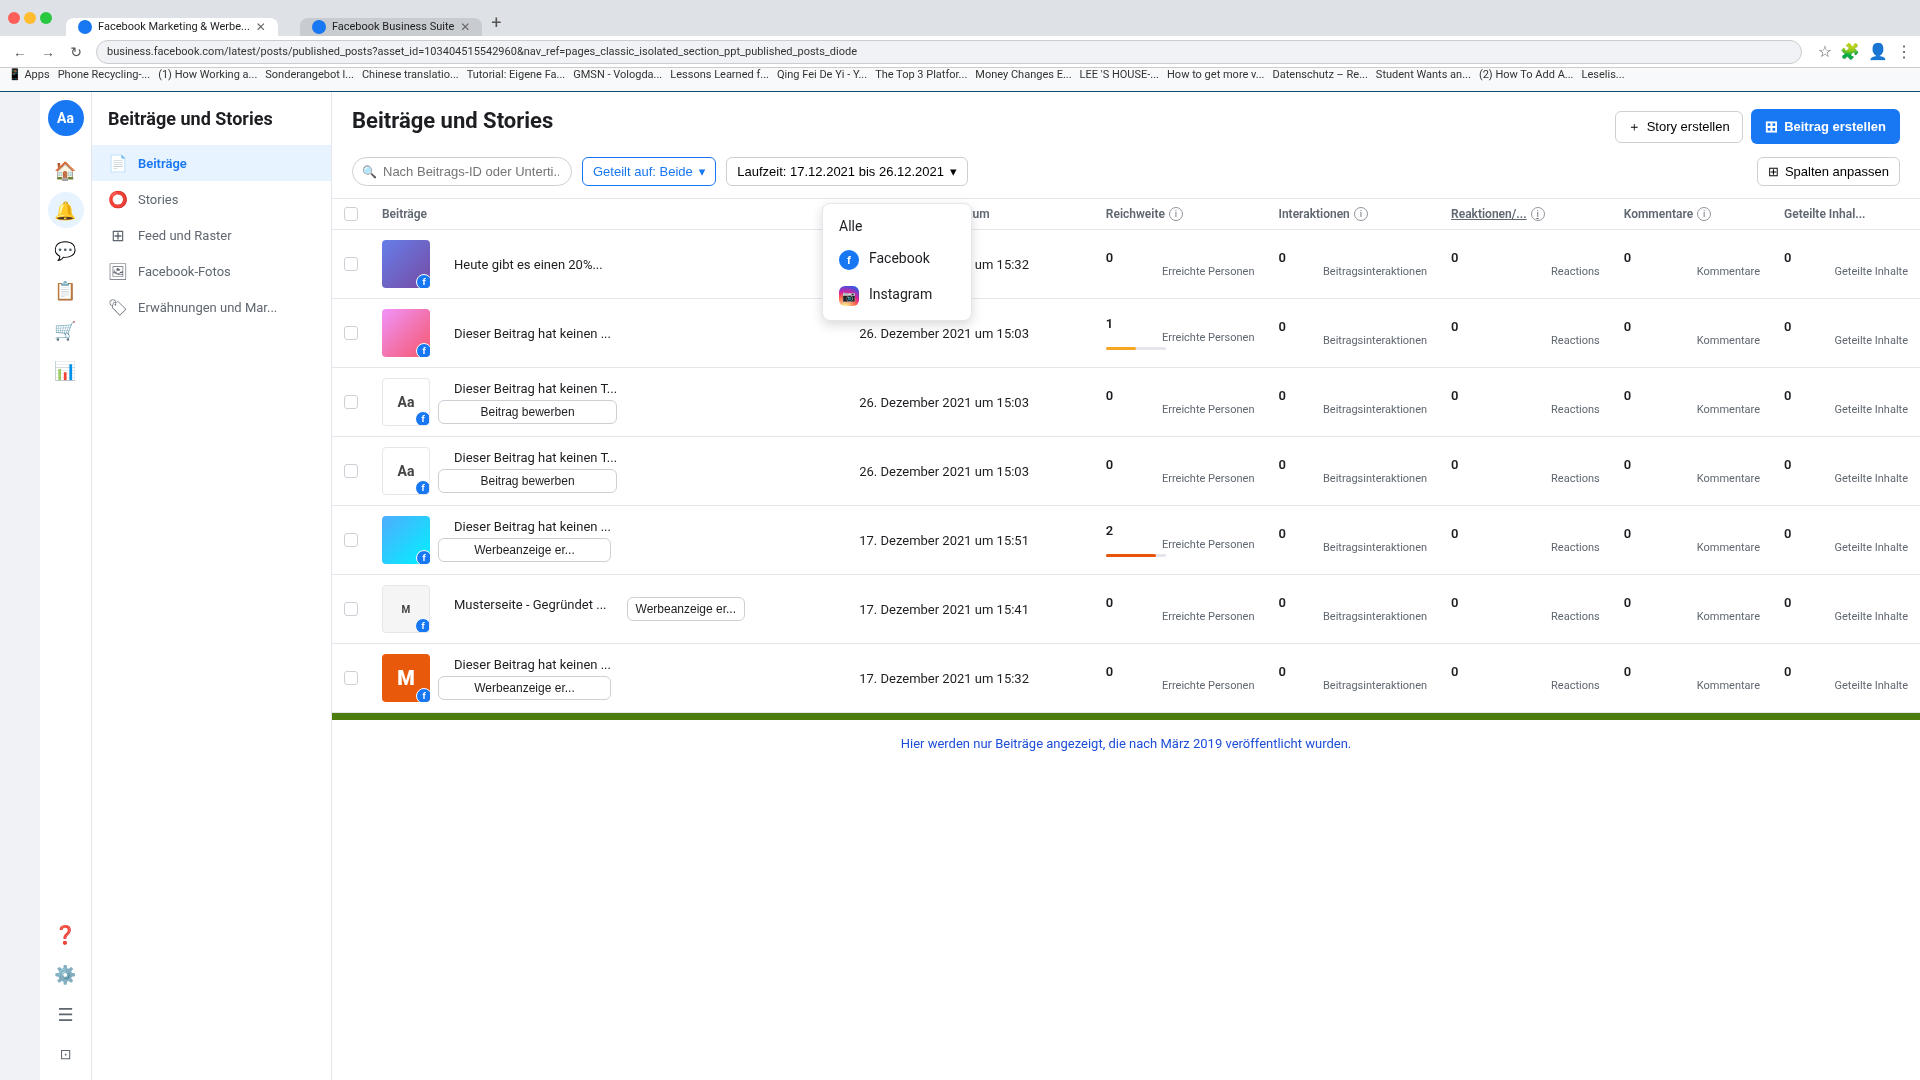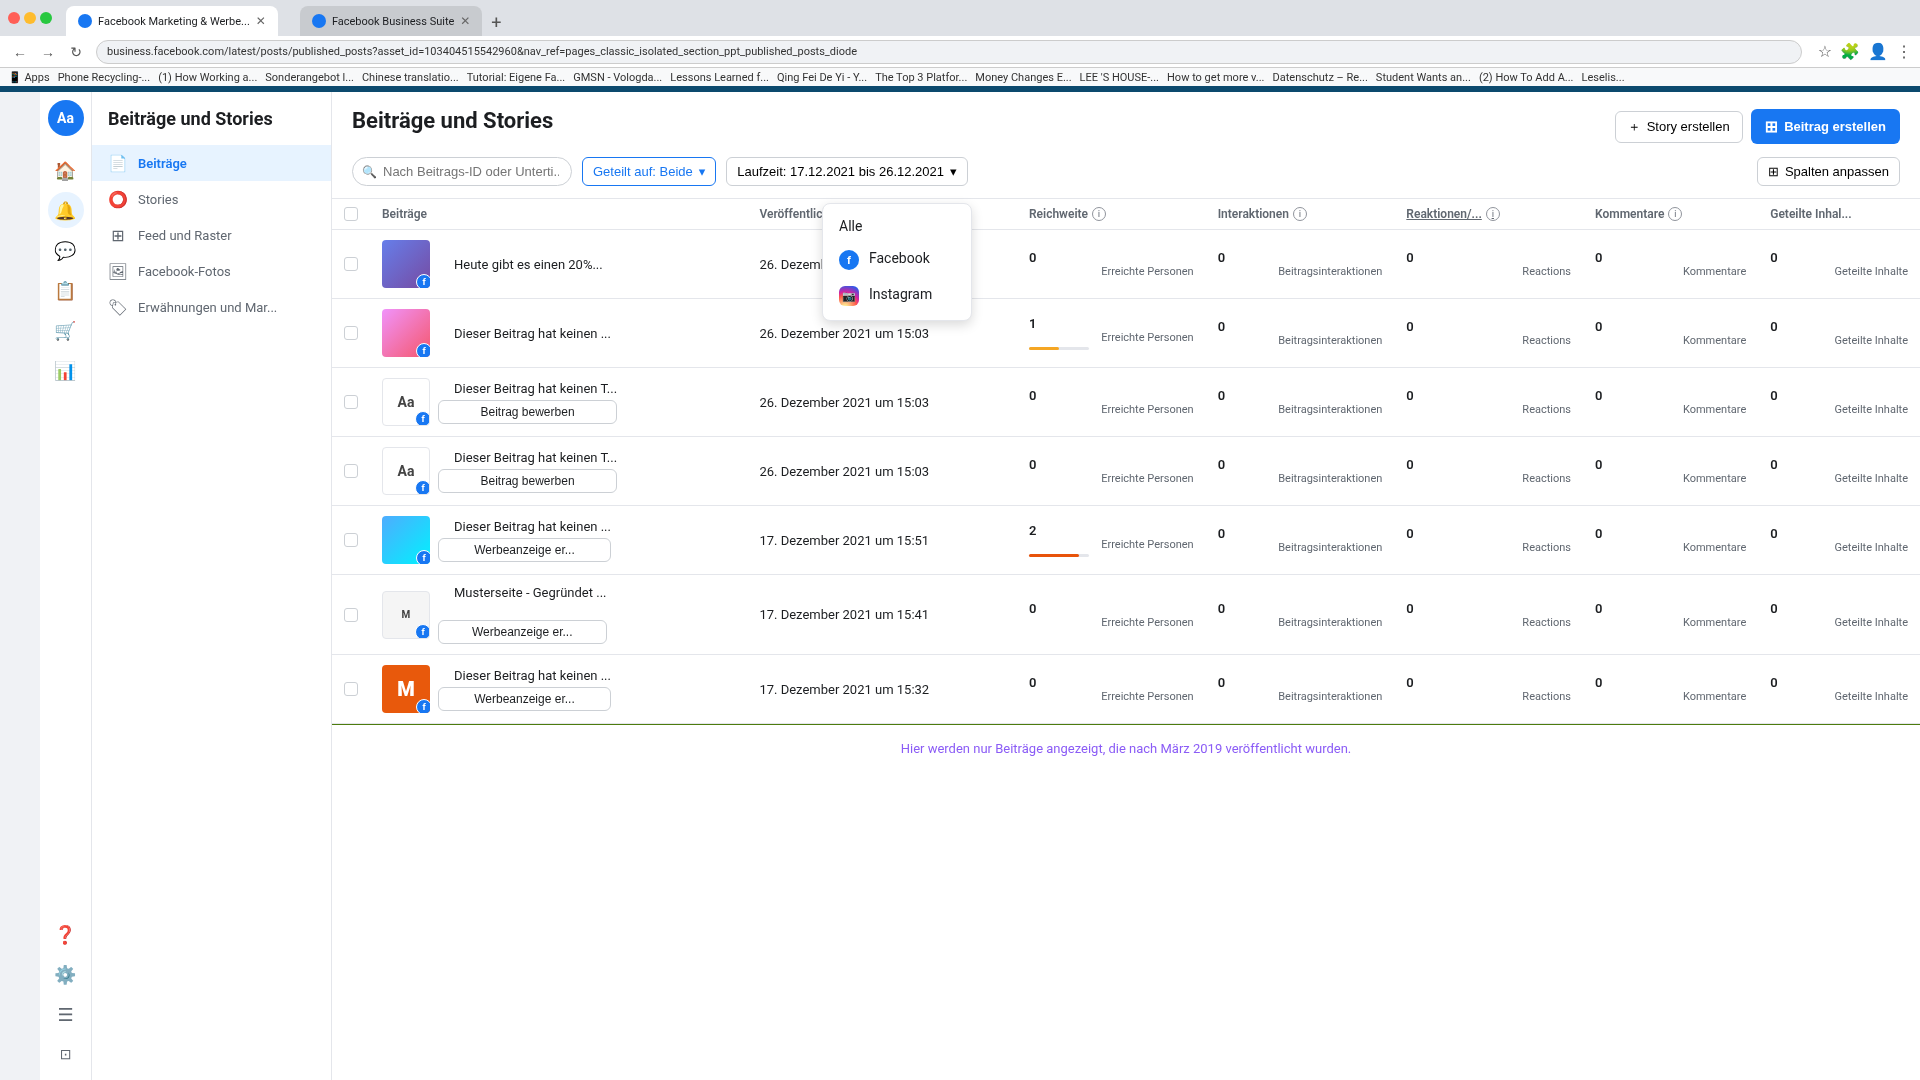--- a/index.html
+++ b/index.html
@@ -8,7 +8,7 @@
     
     .browser-bar { background: #dee1e6; height: 36px; display: flex; align-items: center; padding: 0 8px; gap: 6px; }
     .browser-tabs { display: flex; align-items: flex-end; height: 100%; }
-    .browser-tab { background: #fff; border-radius: 8px 8px 0 0; padding: 8px 12px; font-size: 11px; display: flex; align-items: flex-end; gap: 6px; min-width: 180px; max-width: 220px; }
+    .browser-tab { background: #fff; border-radius: 8px 8px 0 0; padding: 2px 12px; font-size: 11px; display: flex; align-items: flex-start; gap: 6px; min-width: 180px; max-width: 220px; }
     .browser-tab.inactive { background: #c8cbcf; }
     .tab-favicon { width: 14px; height: 14px; background: #1877f2; border-radius: 50%; display: inline-block; }
     .tab-close { margin-left: auto; color: #666; cursor: pointer; font-size: 12px; }

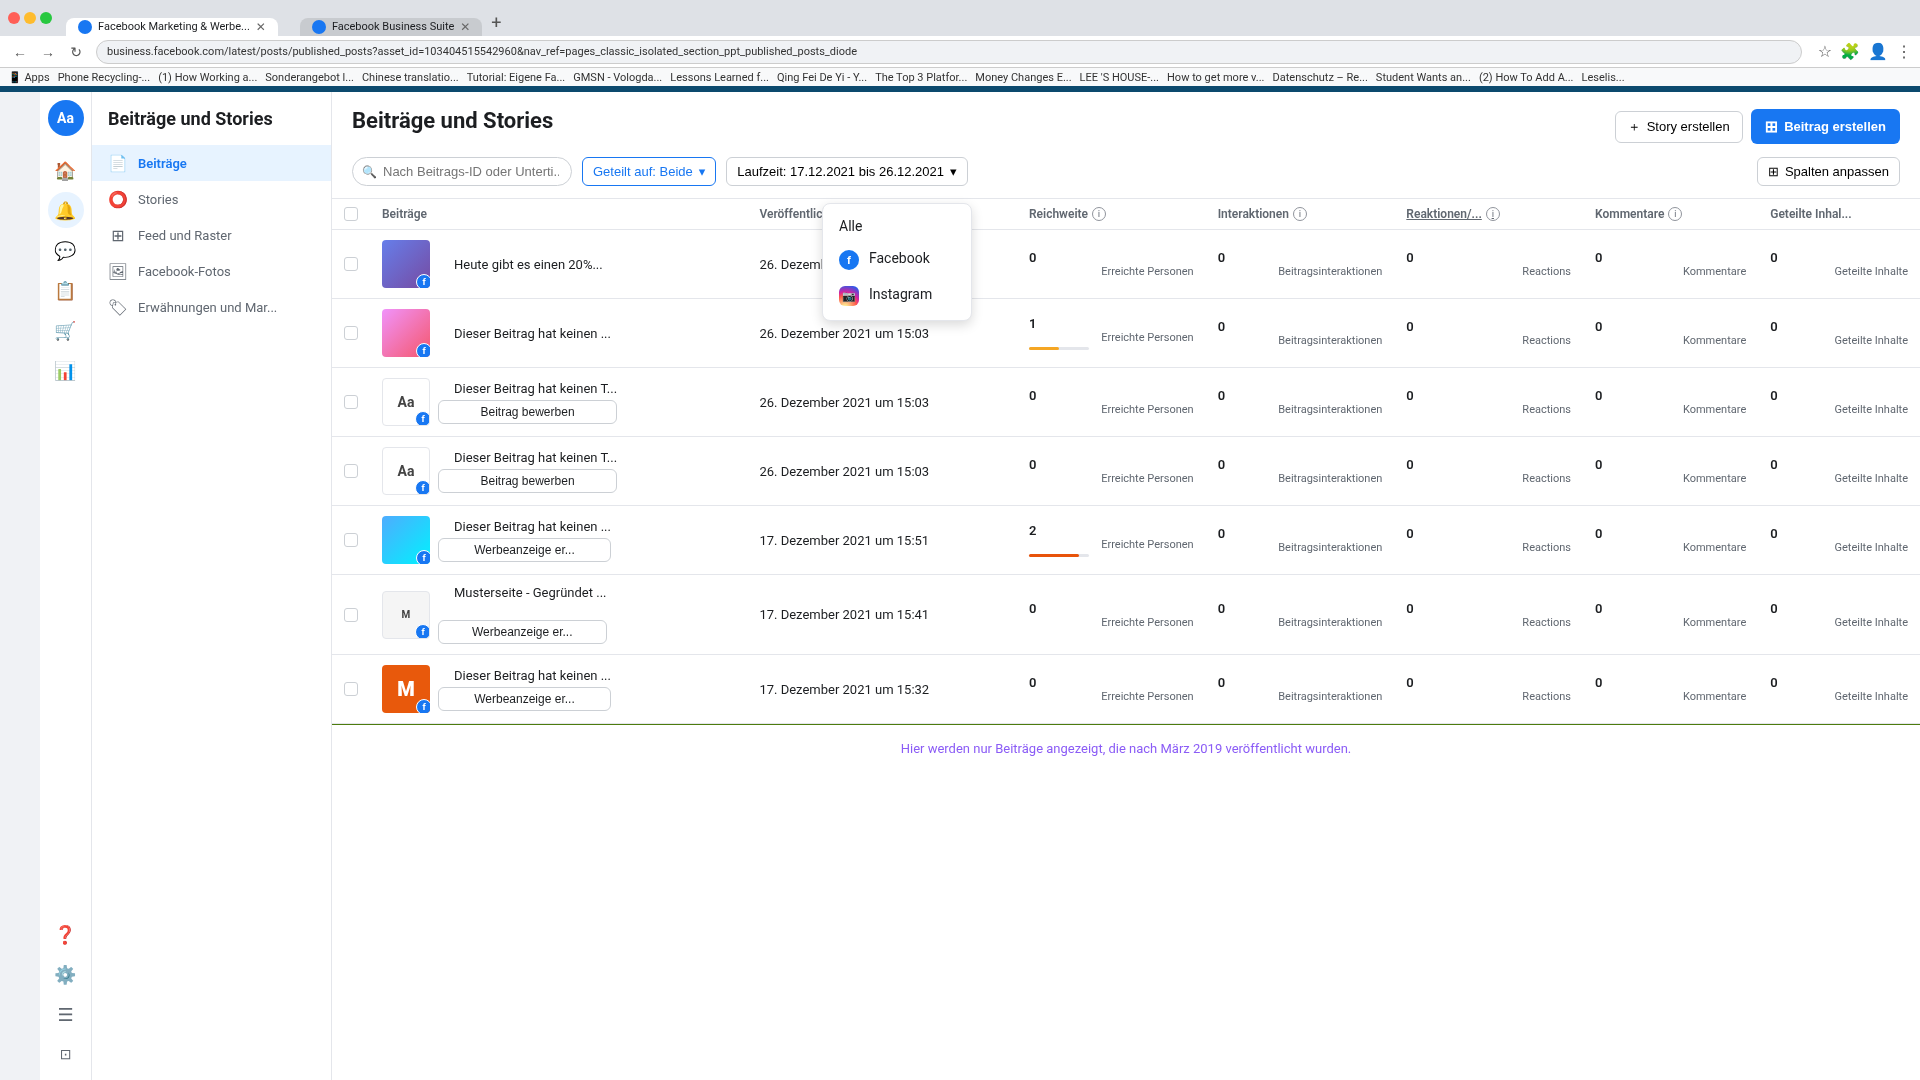--- a/index.html
+++ b/index.html
@@ -18,7 +18,7 @@
     .nav-buttons { display: flex; gap: 4px; }
     .nav-btn { width: 24px; height: 24px; display: flex; align-items: center; justify-content: center; color: #555; cursor: pointer; font-size: 14px; }
     .url-box { flex: 1; background: #f0f2f5; border: 1px solid #ccc; border-radius: 12px; height: 24px; padding: 0 10px; font-size: 11px; color: #333; display: flex; align-items: center; }
-    .bookmarks-bar { background: #f8f9fa; height: 24px; display: flex; align-items: center; padding: 0 8px; gap: 8px; border-bottom: 6px solid #0c4a6e; font-size: 11px; color: #333; overflow: hidden; }
+    .bookmarks-bar { background: #f8f9fa; height: 24px; display: flex; align-items: flex-start; padding: 0 8px; gap: 8px; border-bottom: 1px solid #0c4a6e; font-size: 11px; color: #333; overflow: hidden; }
     .bookmark-item { white-space: nowrap; cursor: pointer; color: #333; }
 
     

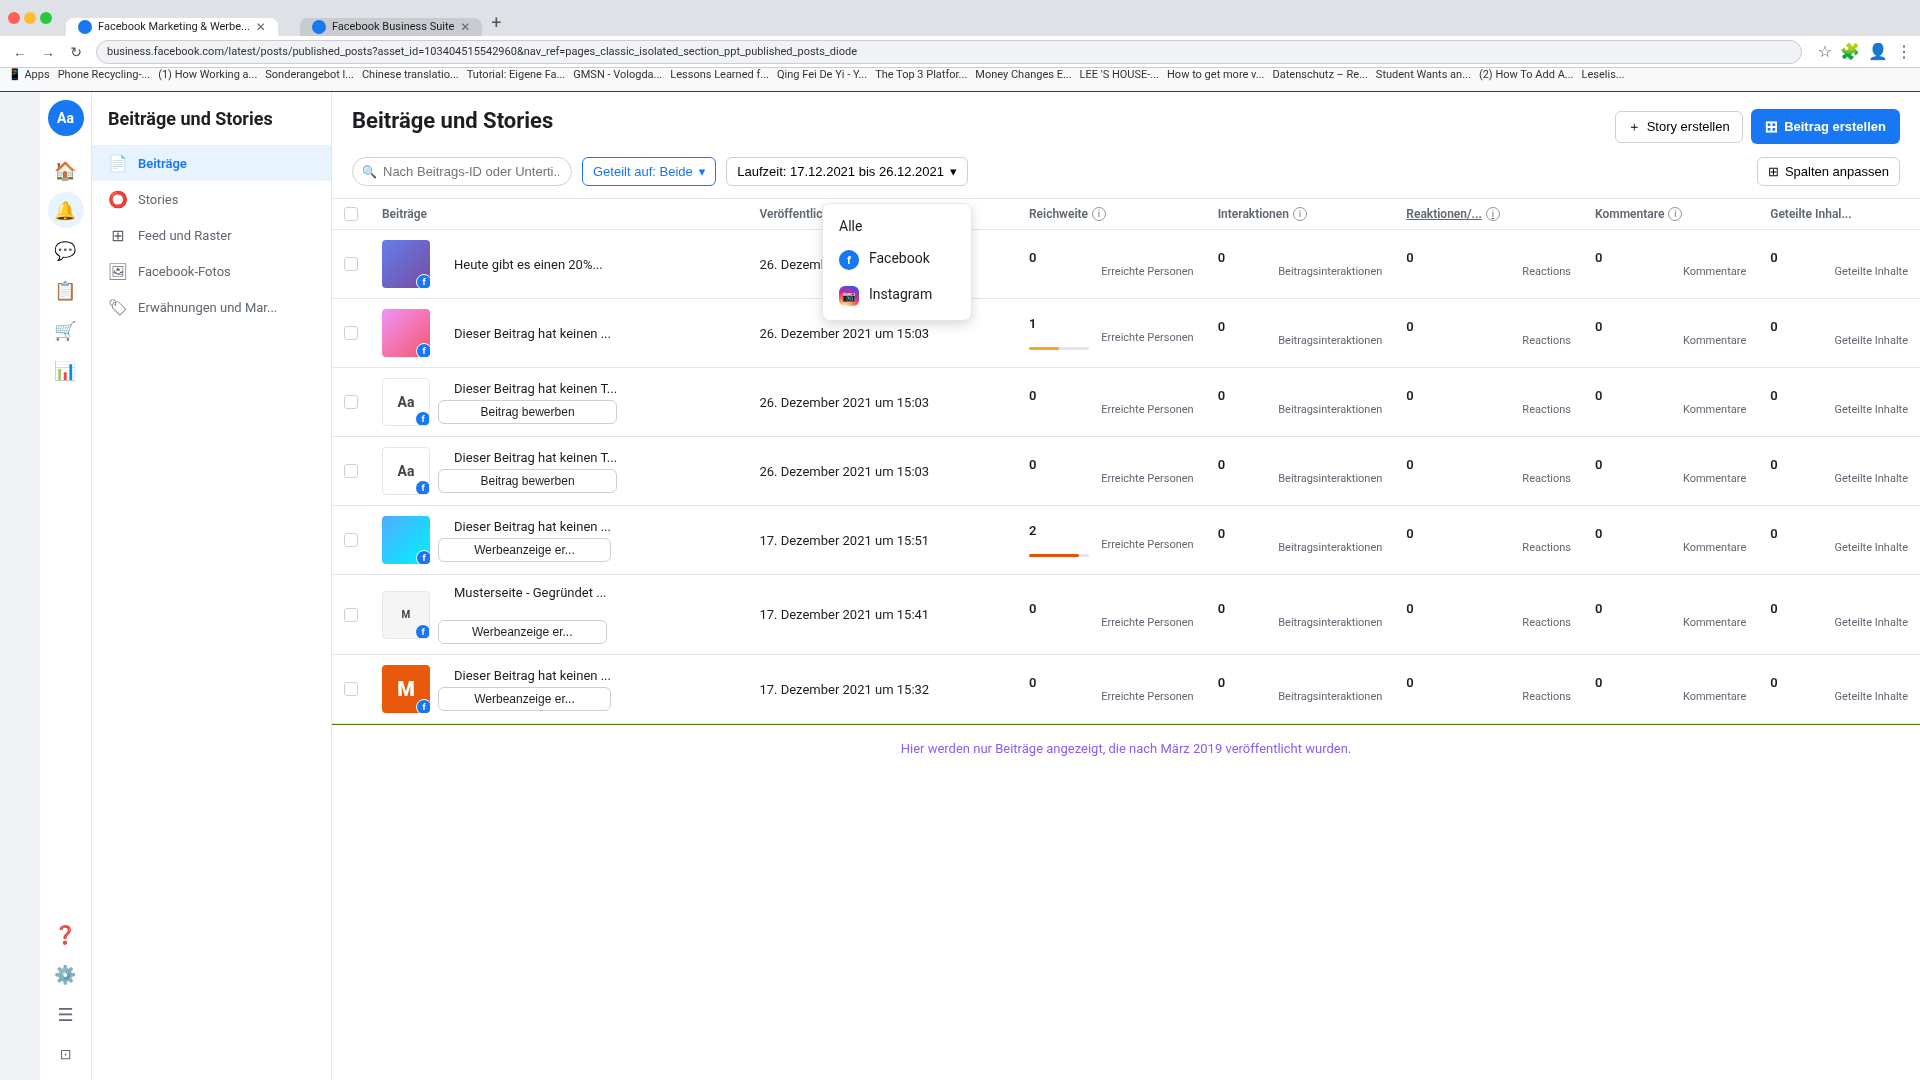--- a/index.html
+++ b/index.html
@@ -499,7 +499,7 @@
                   <span style="font-size:10px;font-weight:700;color:#444;text-align:center;padding:2px;">M</span>
                   <div class="fb-badge">f</div>
                 </div>
-                <div style="display:flex;flex-direction:column;gap:20px;">
+                <div style="display:flex;flex-direction:row;gap:20px;">
                   <span class="post-title">Musterseite - Gegründet ...</span>
                   <button class="action-btn">Werbeanzeige er...</button>
                 </div>

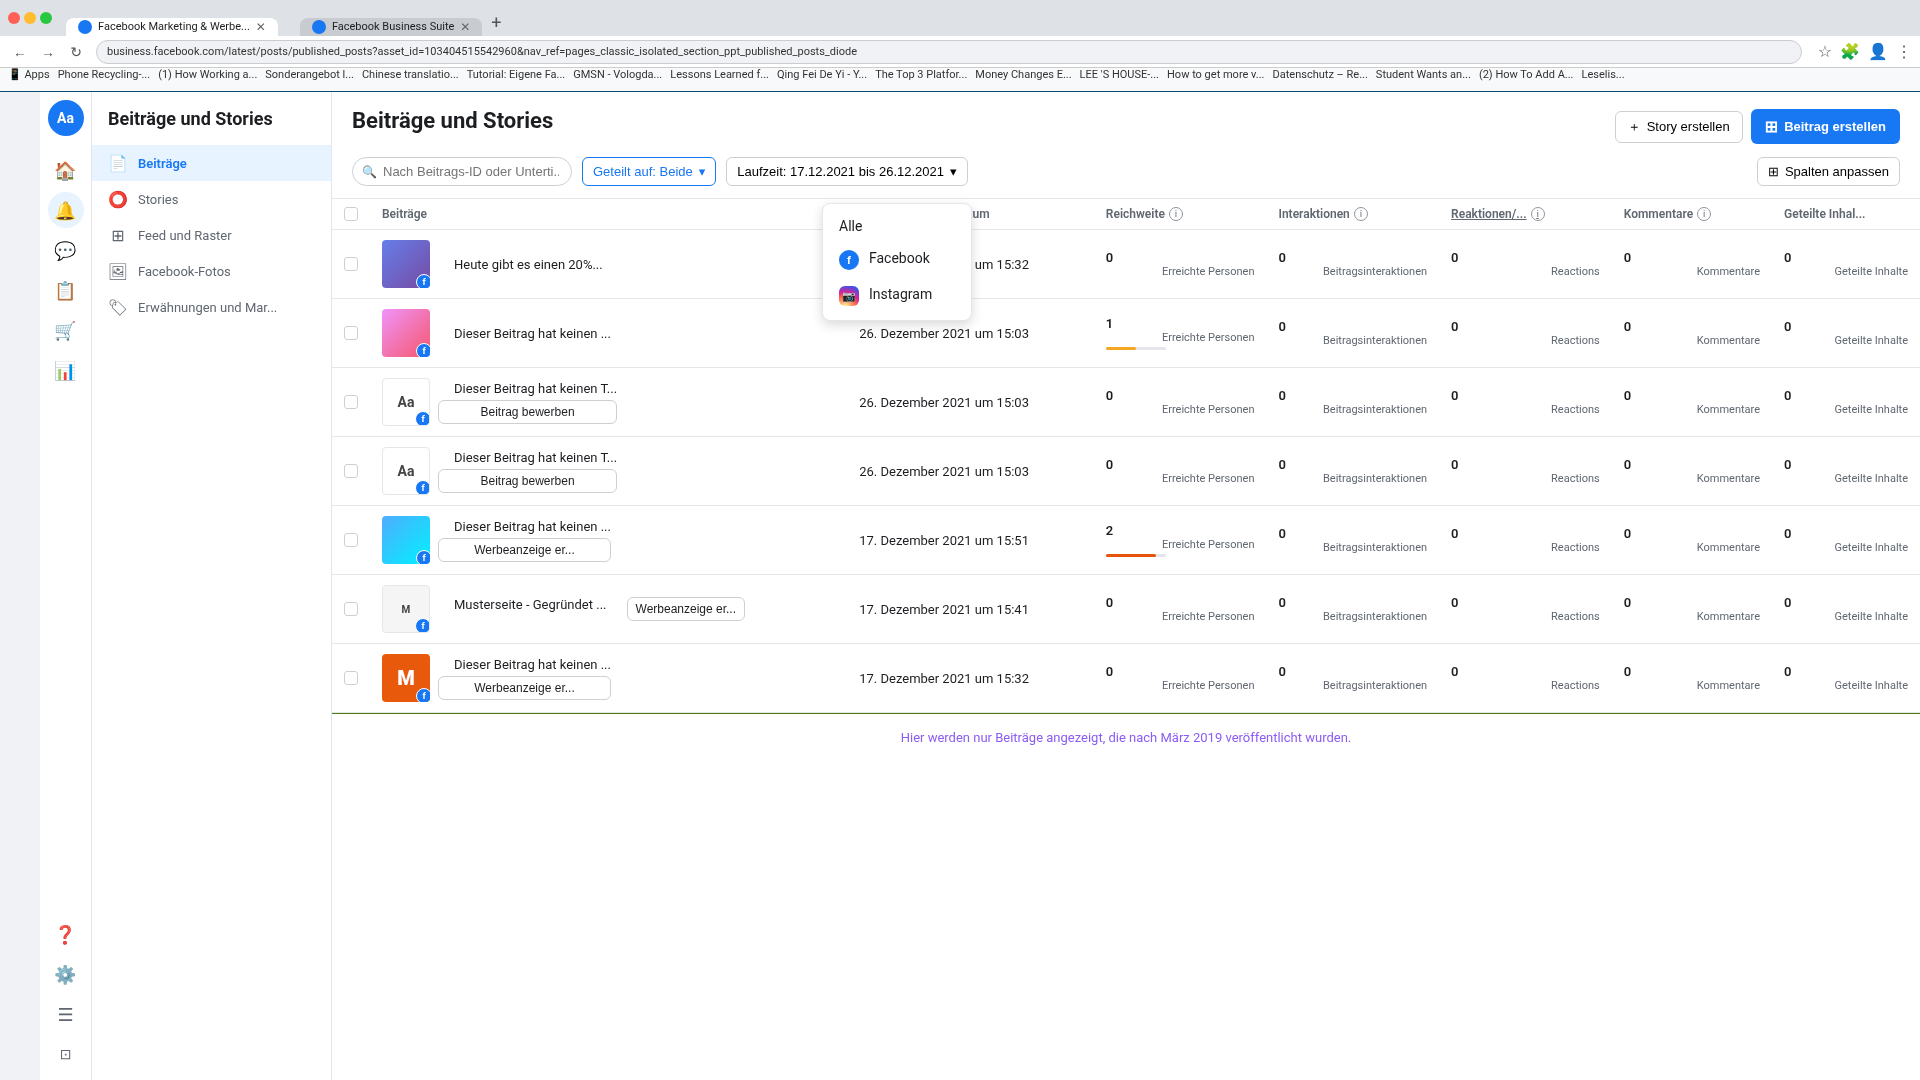--- a/index.html
+++ b/index.html
@@ -94,7 +94,7 @@
     .col-header-with-info { display: flex; align-items: center; gap: 4px; }
     .info-icon { width: 14px; height: 14px; border-radius: 50%; border: 1px solid #90949c; display: flex; align-items: center; justify-content: center; font-size: 9px; color: #90949c; cursor: pointer; }
 
-    .footer-note { padding: 16px; text-align: center; font-size: 13px; color: #8b5cf6; border-top: 1px solid #4d7c0f; }
+    .footer-note { padding: 16px; text-align: center; font-size: 13px; color: #1d4ed8; border-top: 7px solid #4d7c0f; }
 
     .checkbox { width: 14px; height: 14px; border: 1.5px solid #ccd0d5; border-radius: 3px; cursor: pointer; }
 

